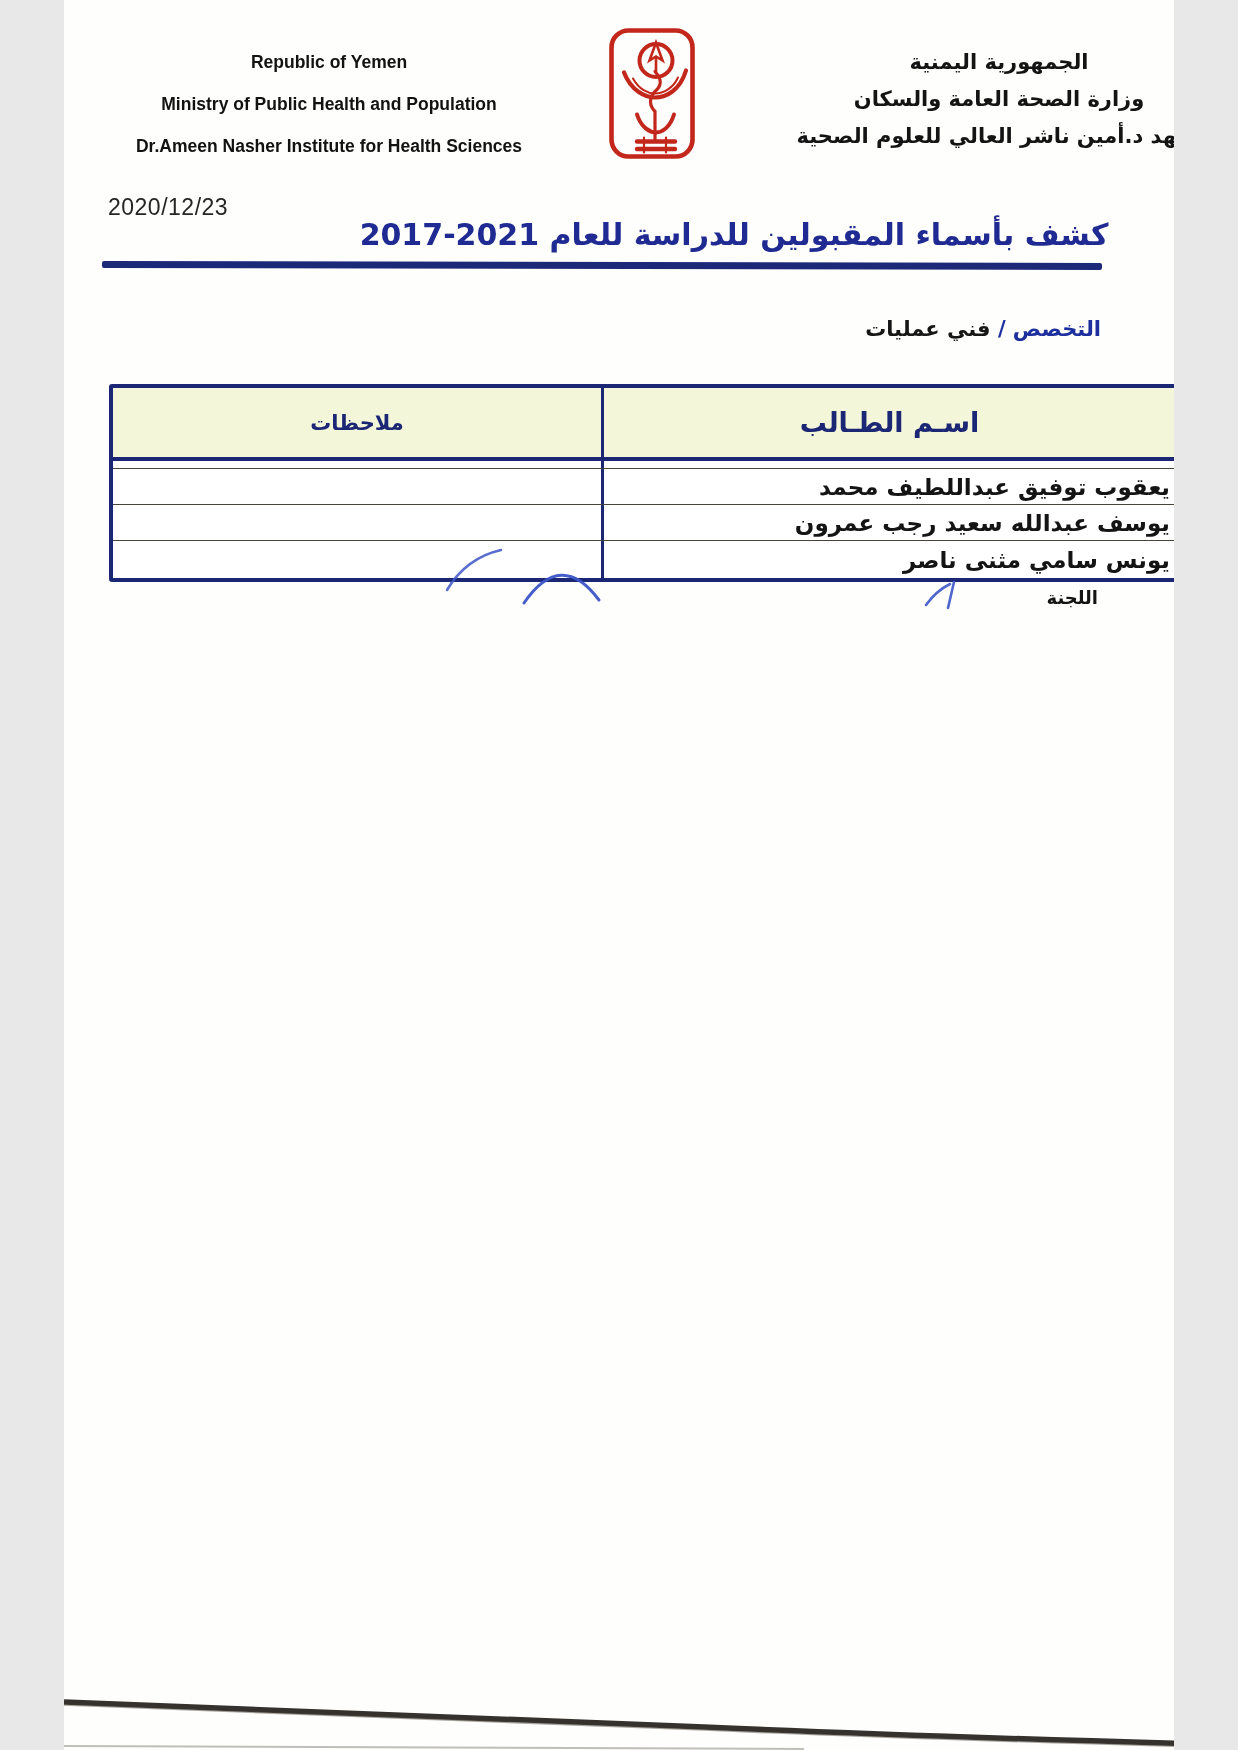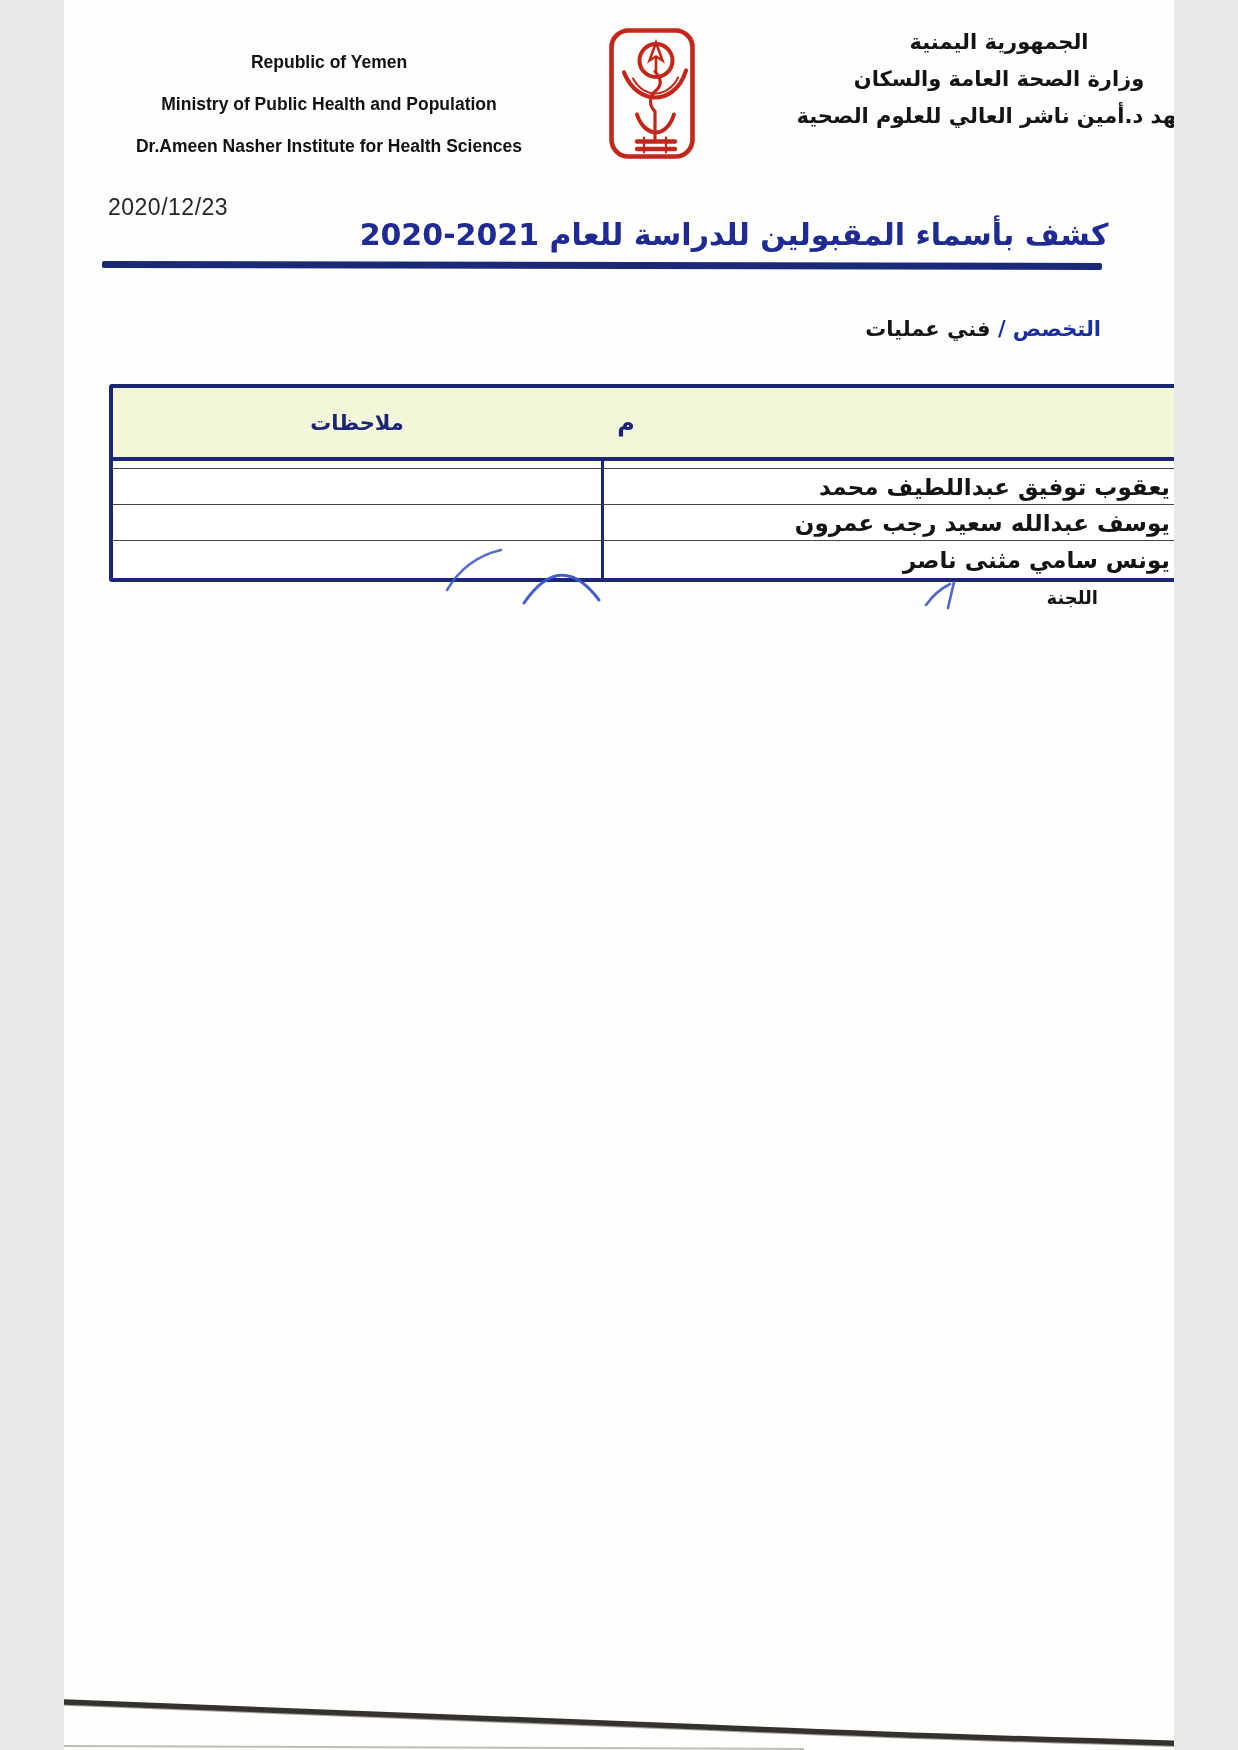--- a/index.html
+++ b/index.html
@@ -17,7 +17,7 @@
   }
   .en-header .en-line { margin-bottom:22px; line-height:20px; }
   .ar-header {
-    position:absolute; left:730px; top:30px; width:410px;
+    position:absolute; left:730px; top:50px; width:410px;
     text-align:center; direction:rtl; color:#141414;
     font-weight:700; font-size:21px;
   }

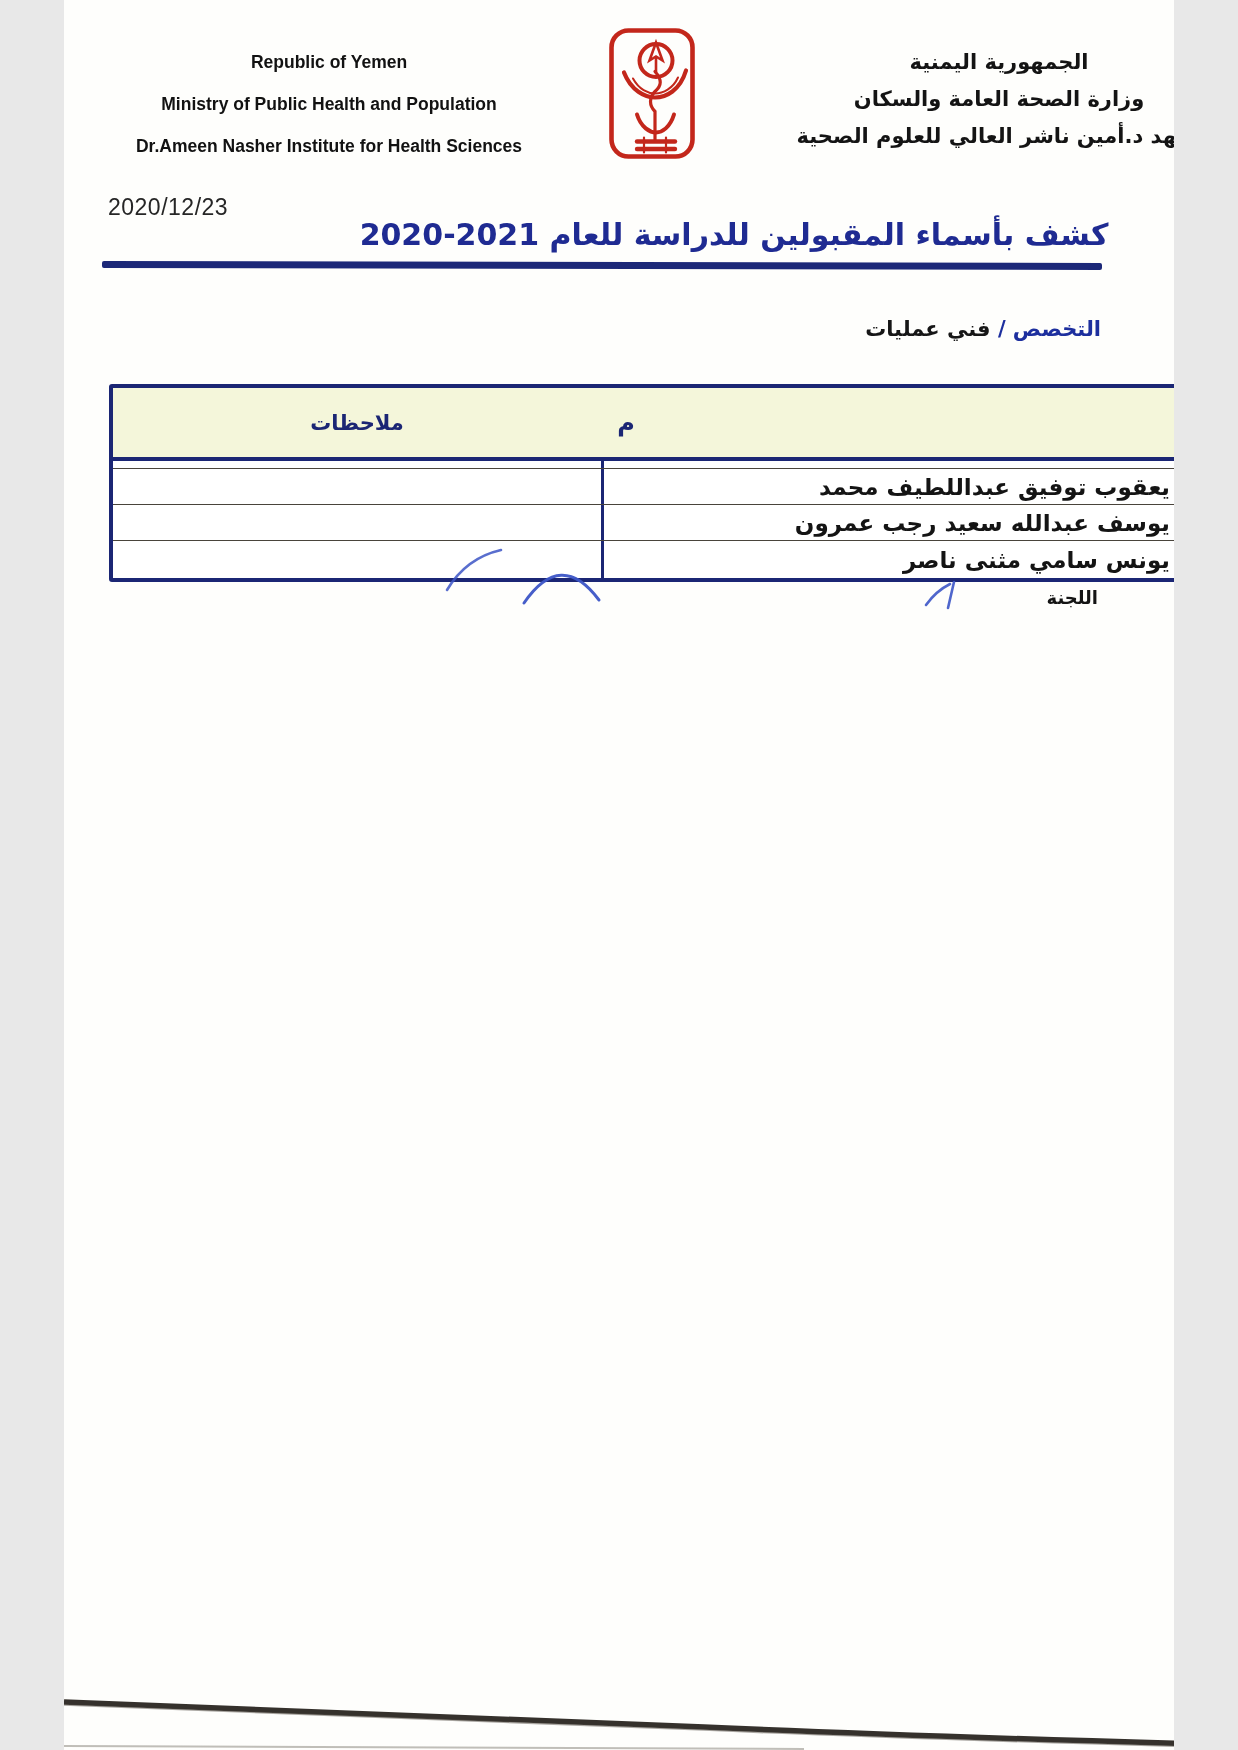--- a/index.html
+++ b/index.html
@@ -125,7 +125,7 @@
 
   <div class="scan-date">2020/12/23</div>
 
-  <div class="doc-title">كشف بأسماء المقبولين للدراسة للعام 2021-2020</div>
+  <div class="doc-title">كشف بأسماء المقبولين للدراسة للعام 2021-2017</div>
   <div class="title-rule"></div>
 
   <div class="spec-line">

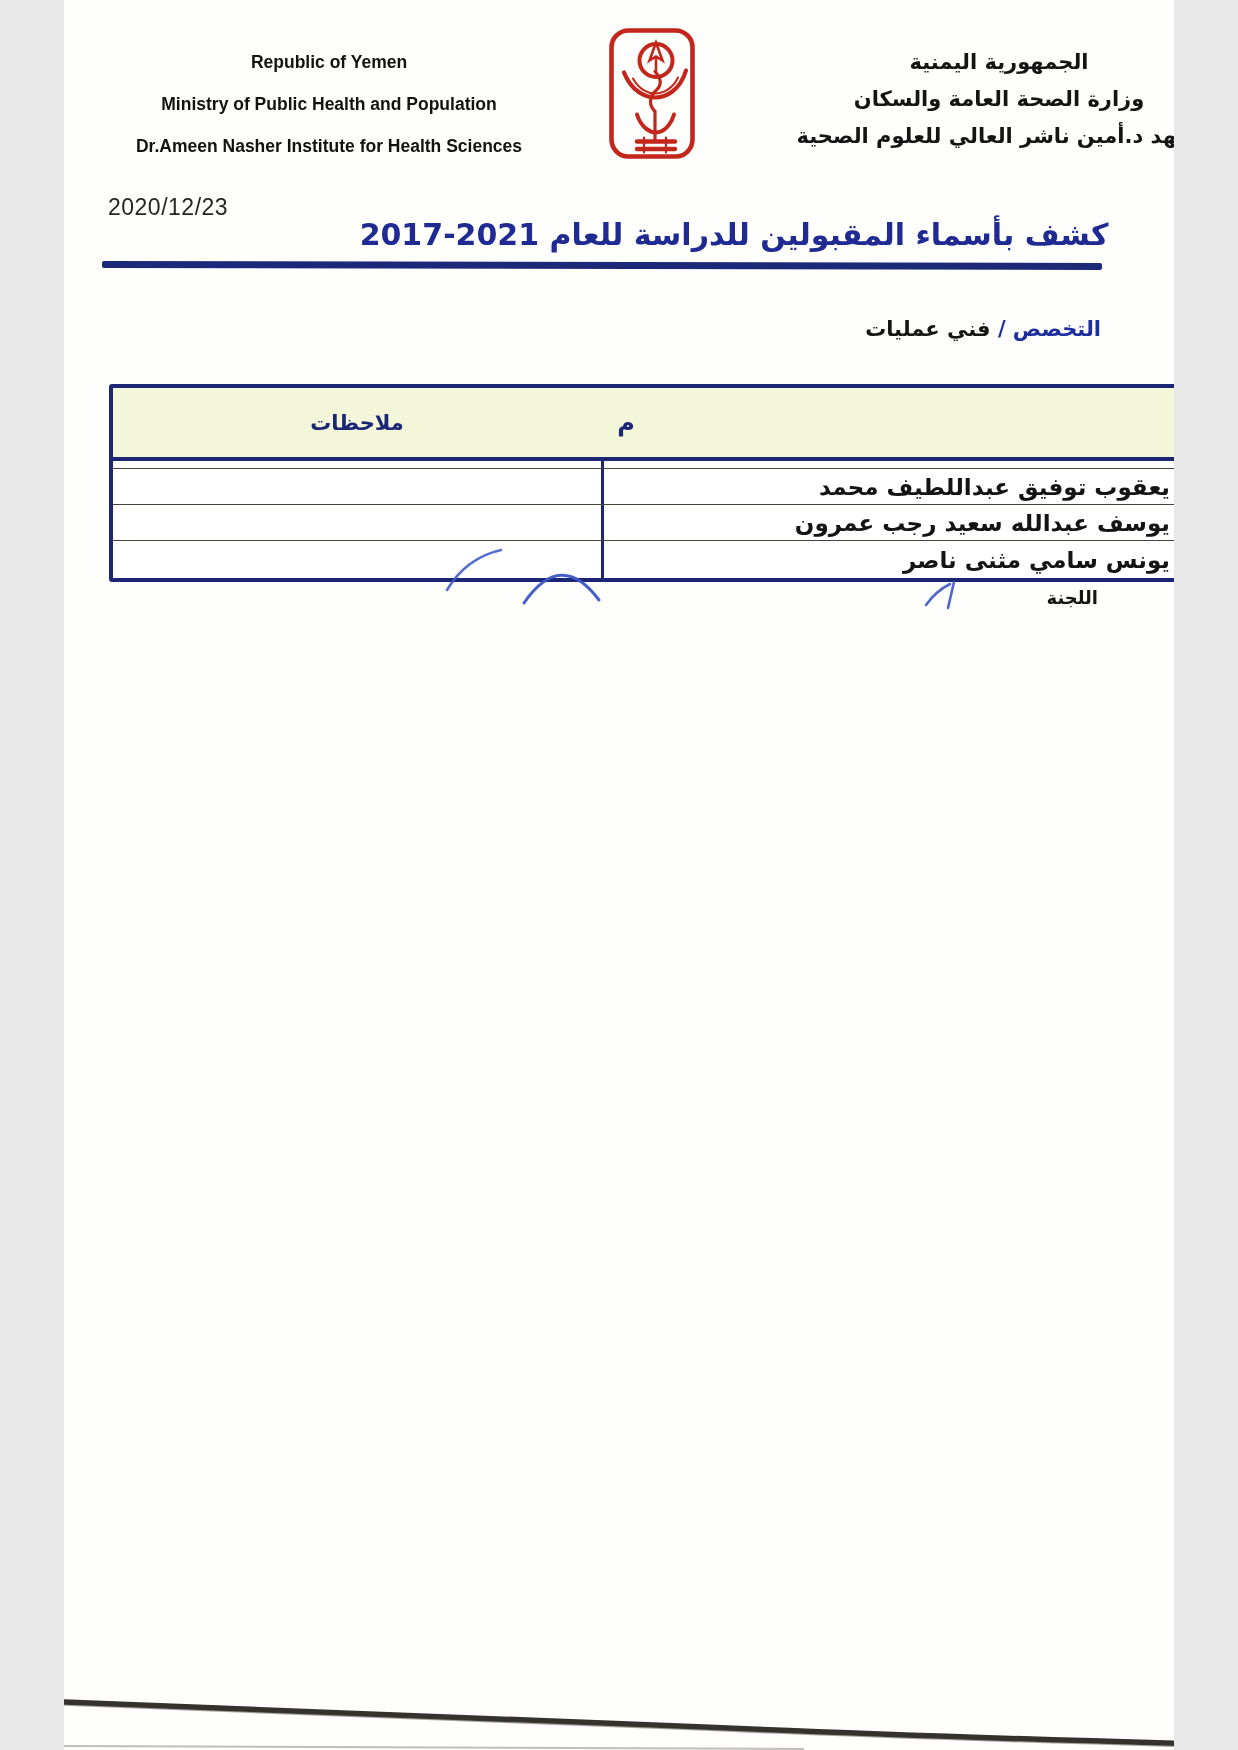--- a/index.html
+++ b/index.html
@@ -142,6 +142,7 @@
   <div class="roster-table">
     <div class="trow thead">
       <div class="c-notes">ملاحظات</div>
+      <div class="c-name">اسـم الطـالب</div>
       <div class="c-index">م</div>
     </div>
 

